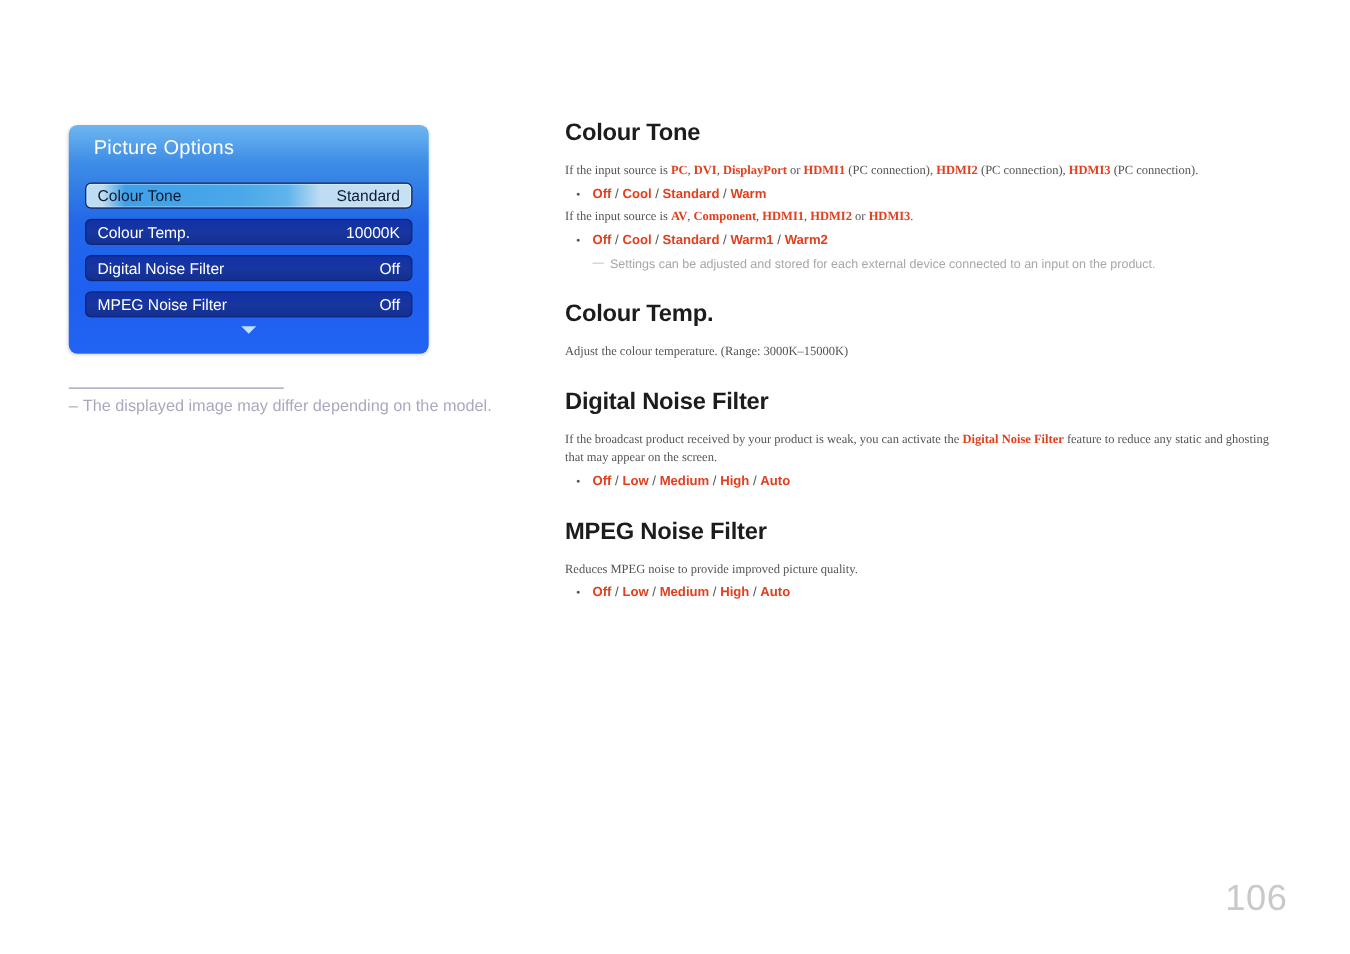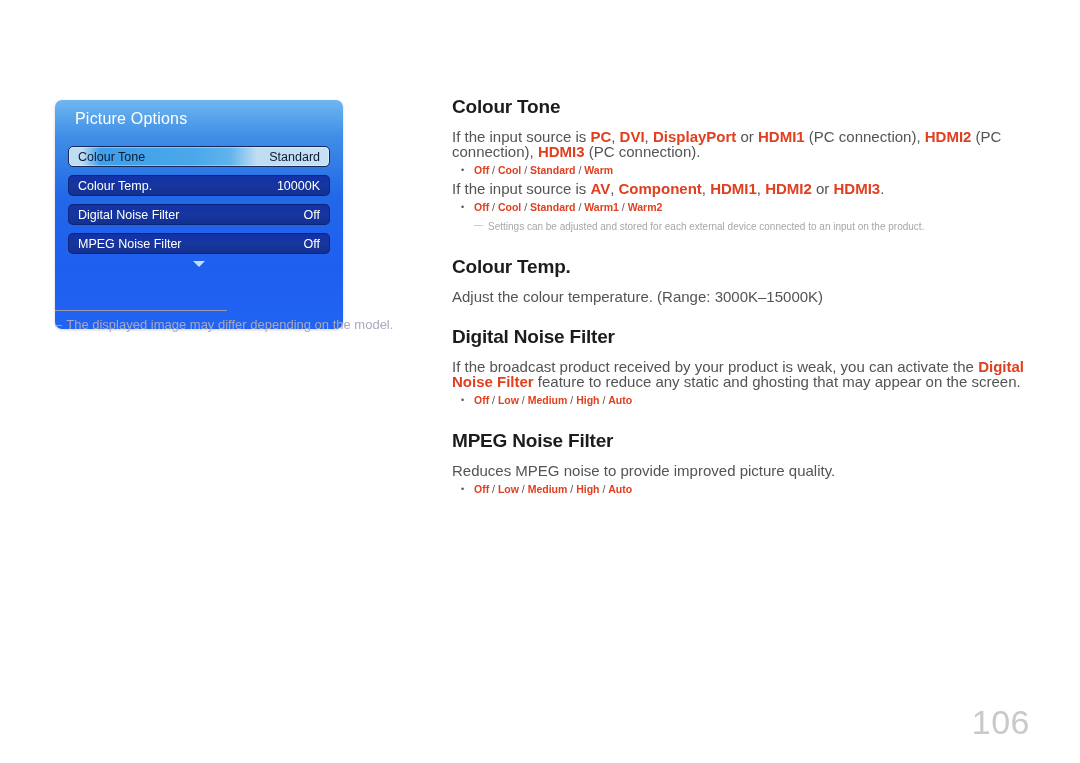--- a/index.html
+++ b/index.html
@@ -21,7 +21,7 @@
     left: 55px;
     top: 100px;
     width: 288px;
-    height: 229px;
+    height: 183px;
     border-radius: 7px;
     background: linear-gradient(180deg, #6fb6f0 0%, #3f8ee6 16%, #2268e8 42%, #1f5ff0 72%, #2163f2 100%);
     box-shadow: 0 1px 3px rgba(0,0,0,0.18);

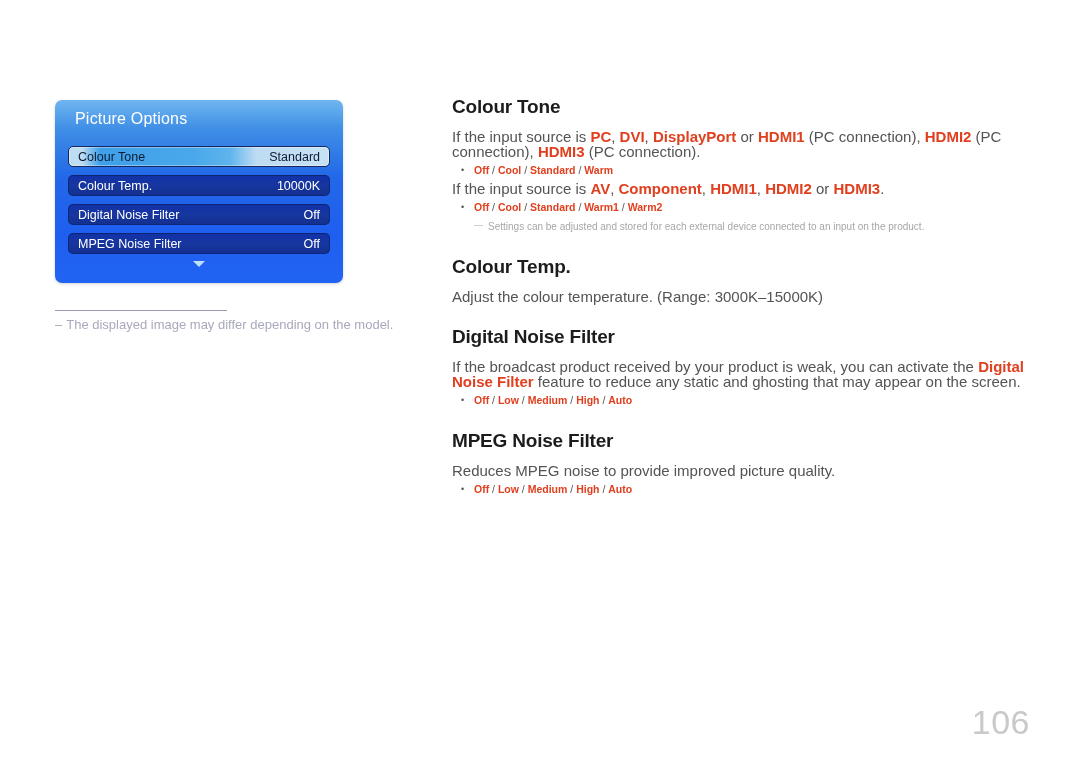--- a/index.html
+++ b/index.html
@@ -128,10 +128,11 @@
   }
   .sec-block { margin-bottom: 22px; }
   .para {
-    font-size: 15px;
+    font-size: 10px;
     color: #545454;
     line-height: 15px;
     margin: 0 0 3px 0;
+    font-family: Liberation Serif, serif;
   }
   .hl { color: #e0401f; font-weight: bold; }
   .bullet-line {

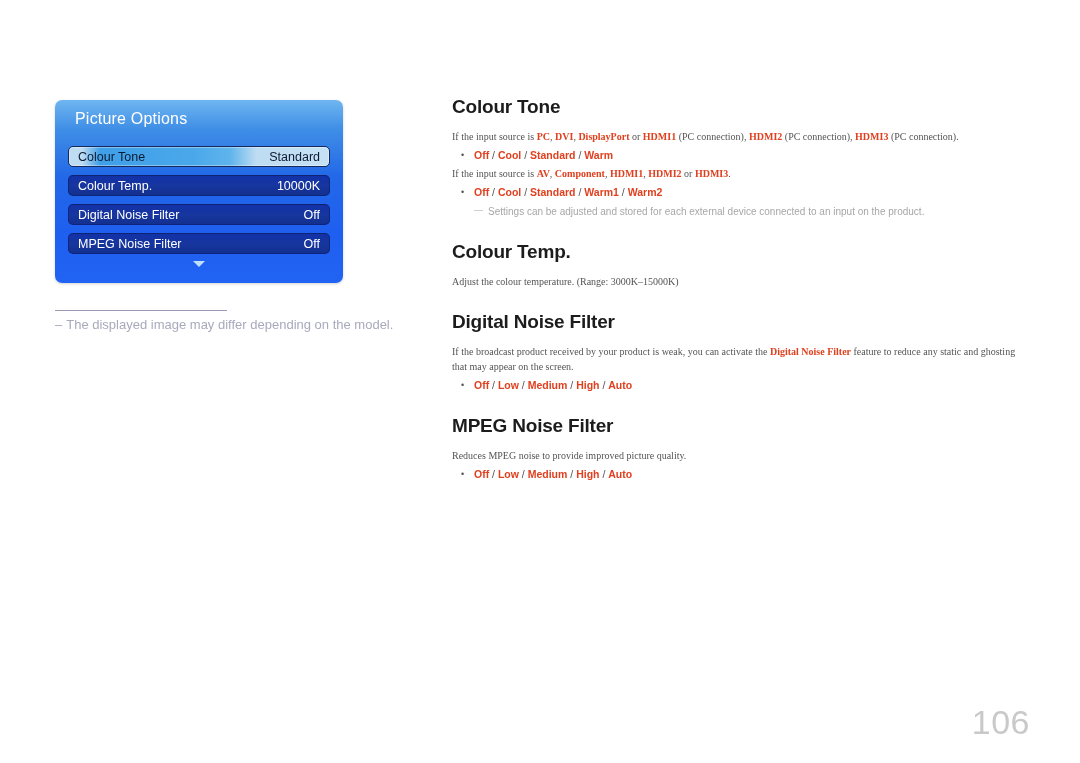--- a/index.html
+++ b/index.html
@@ -181,7 +181,7 @@
     position: absolute;
     right: 50px;
     top: 703px;
-    font-size: 34px;
+    font-size: 29px;
     color: #c9c9c9;
     letter-spacing: 0.5px;
   }

